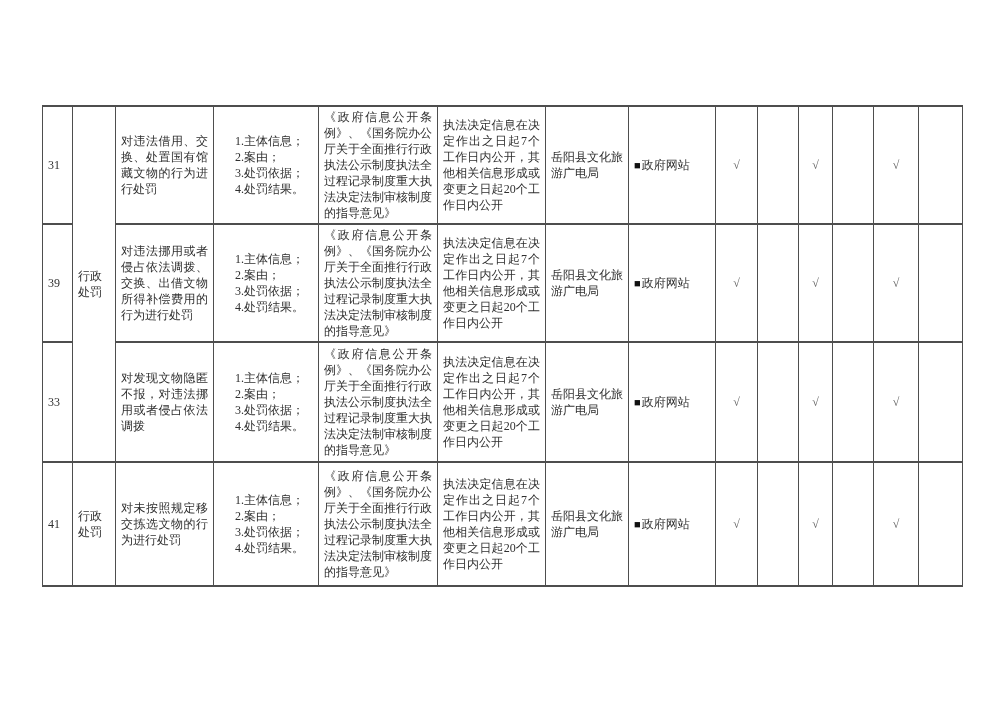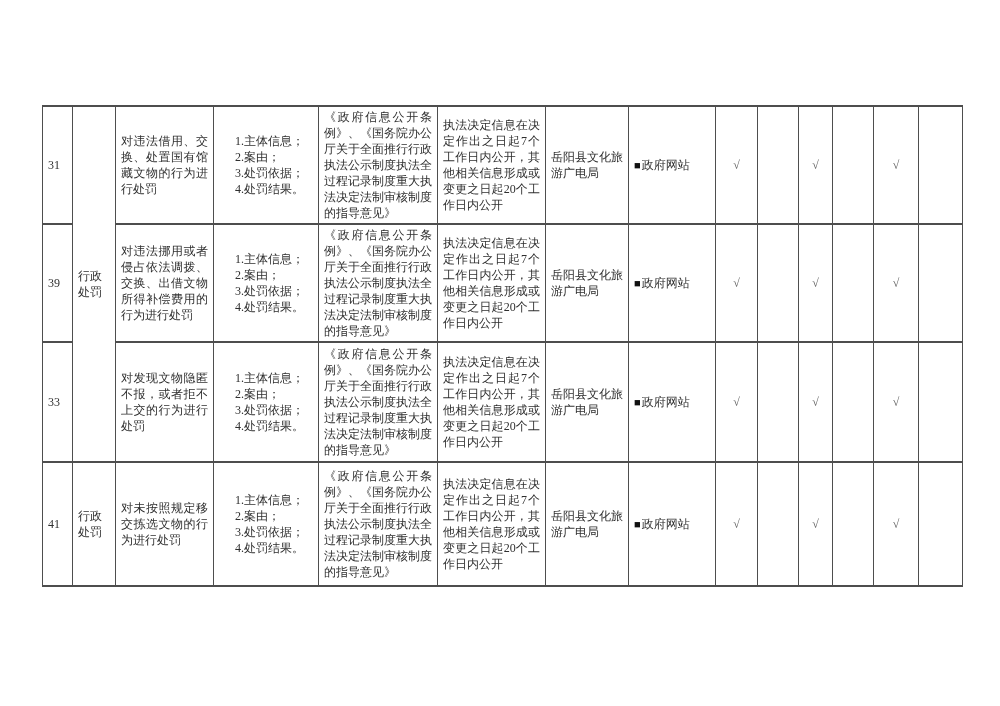--- a/index.html
+++ b/index.html
@@ -121,7 +121,7 @@
 
     <tr class="r3">
       <td class="c-num">33</td>
-      <td class="c-act">对发现文物隐匿不报，或者拒不上交的行为进行处罚</td>
+      <td class="c-act">对发现文物隐匿不报，对违法挪用或者侵占依法调拨</td>
       <td class="c-items">
         <div class="items-line">1.主体信息；</div>
         <div class="items-line">2.案由；</div>

